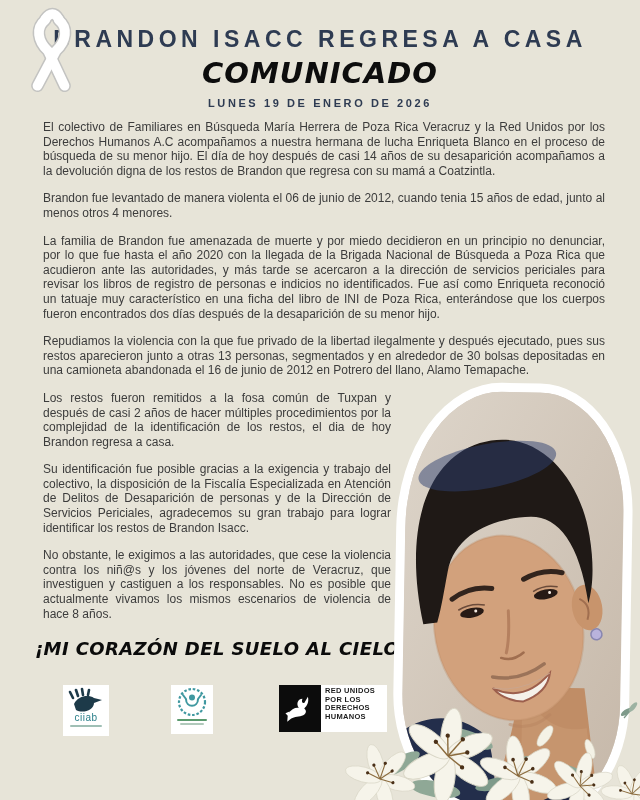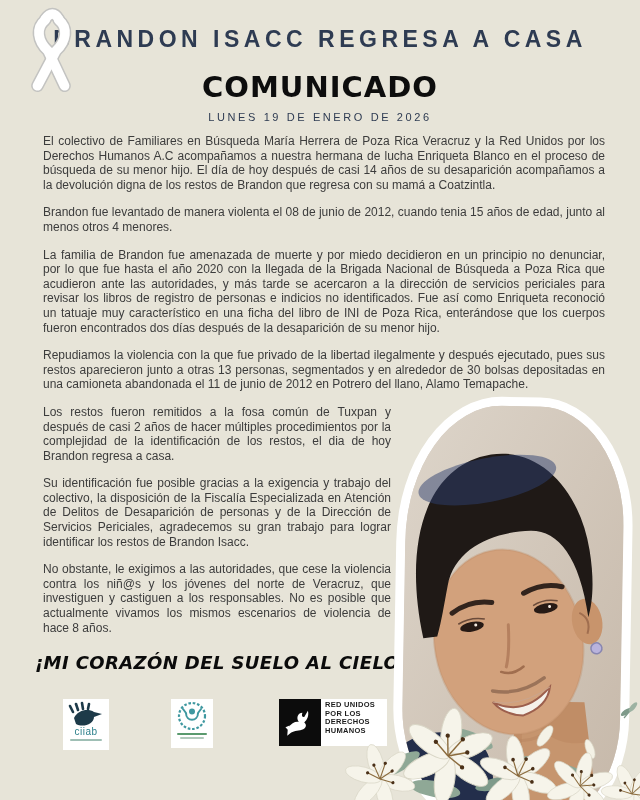--- a/index.html
+++ b/index.html
@@ -17,7 +17,7 @@
     color:#2e3b52;
   }
   .subtitle{
-    margin-top:17px;font-size:29px;font-weight:900;
+    margin-top:3px;font-size:29px;font-weight:900;font-style:italic;
     letter-spacing:1px;color:#0d0d0d;font-family:"DejaVu Sans",sans-serif;
   }
   .date-line{

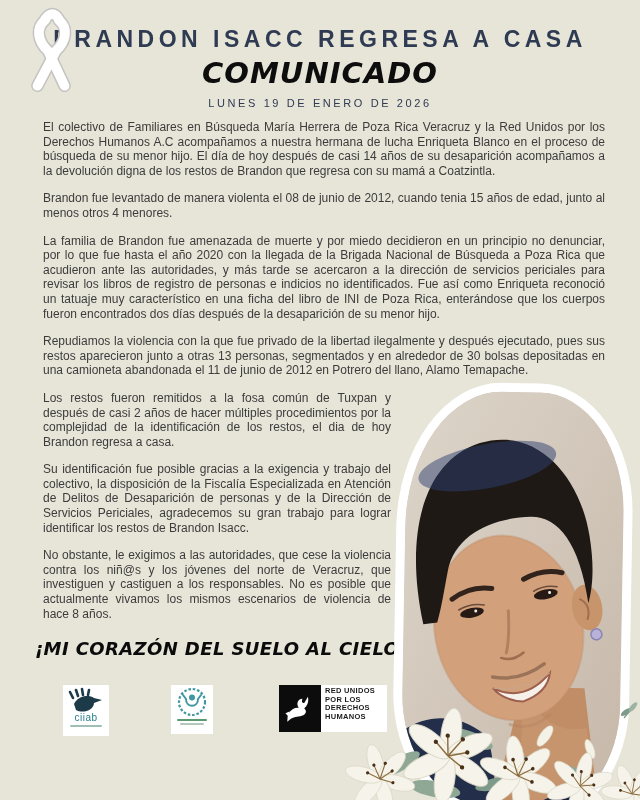--- a/index.html
+++ b/index.html
@@ -21,7 +21,7 @@
     letter-spacing:1px;color:#0d0d0d;font-family:"DejaVu Sans",sans-serif;
   }
   .date-line{
-    margin-top:7px;font-size:11px;font-weight:normal;letter-spacing:2.6px;
+    margin-top:7px;font-size:11px;font-weight:bold;letter-spacing:2.6px;
     color:#2e3b52;
   }
   

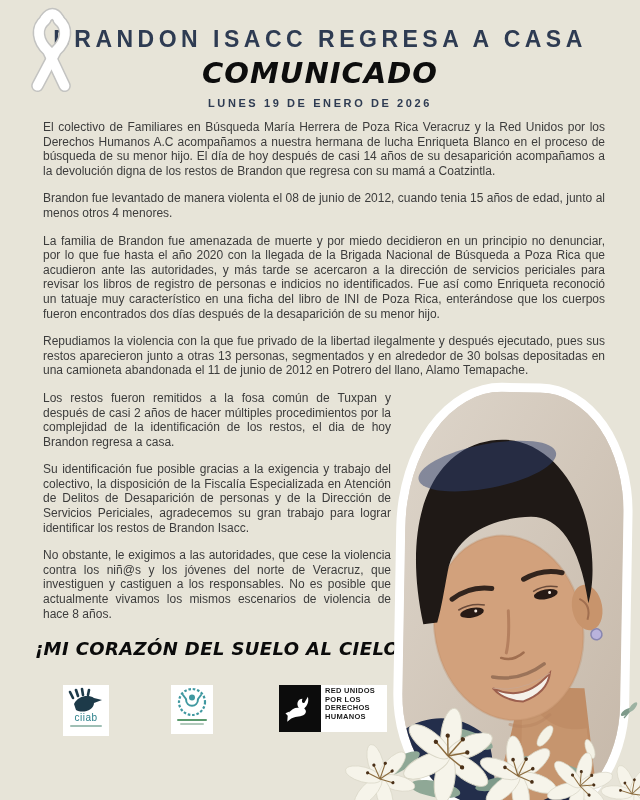--- a/index.html
+++ b/index.html
@@ -88,7 +88,7 @@
 
   <div class="content">
     <p>El colectivo de Familiares en Búsqueda María Herrera de Poza Rica Veracruz y la Red Unidos por los Derechos Humanos A.C acompañamos a nuestra hermana de lucha Enriqueta Blanco en el proceso de búsqueda de su menor hijo. El día de hoy después de casi 14 años de su desaparición acompañamos a la devolución digna de los restos de Brandon que regresa con su mamá a Coatzintla.</p>
-    <p>Brandon fue levantado de manera violenta el 08 de junio de 2012, cuando tenia 15 años de edad, junto al menos otros 4 menores.</p>
+    <p>Brandon fue levantado de manera violenta el 06 de junio de 2012, cuando tenia 15 años de edad, junto al menos otros 4 menores.</p>
     <p>La familia de Brandon fue amenazada de muerte y por miedo decidieron en un principio no denunciar, por lo que fue hasta el año 2020 con la llegada de la Brigada Nacional de Búsqueda a Poza Rica que acudieron ante las autoridades, y más tarde se acercaron a la dirección de servicios periciales para revisar los libros de registro de personas e indicios no identificados. Fue así como Enriqueta reconoció un tatuaje muy característico en una ficha del libro de INI de Poza Rica, enterándose que los cuerpos fueron encontrados dos días después de la desaparición de su menor hijo.</p>
     <p>Repudiamos la violencia con la que fue privado de la libertad ilegalmente y después ejecutado, pues sus restos aparecieron junto a otras 13 personas, segmentados y en alrededor de 30 bolsas depositadas en una camioneta abandonada el 11 de junio de 2012 en Potrero del llano, Alamo Temapache.</p>
 

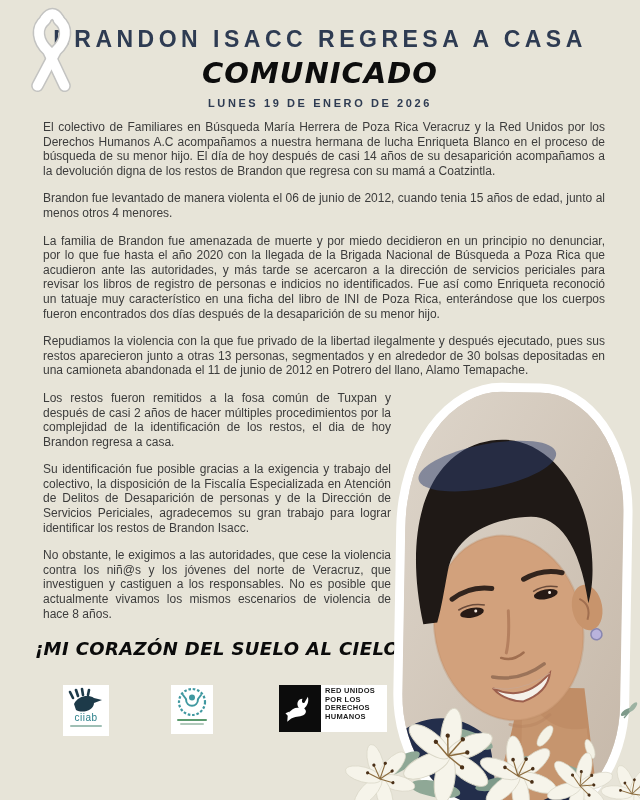--- a/index.html
+++ b/index.html
@@ -90,7 +90,7 @@
     <p>El colectivo de Familiares en Búsqueda María Herrera de Poza Rica Veracruz y la Red Unidos por los Derechos Humanos A.C acompañamos a nuestra hermana de lucha Enriqueta Blanco en el proceso de búsqueda de su menor hijo. El día de hoy después de casi 14 años de su desaparición acompañamos a la devolución digna de los restos de Brandon que regresa con su mamá a Coatzintla.</p>
     <p>Brandon fue levantado de manera violenta el 06 de junio de 2012, cuando tenia 15 años de edad, junto al menos otros 4 menores.</p>
     <p>La familia de Brandon fue amenazada de muerte y por miedo decidieron en un principio no denunciar, por lo que fue hasta el año 2020 con la llegada de la Brigada Nacional de Búsqueda a Poza Rica que acudieron ante las autoridades, y más tarde se acercaron a la dirección de servicios periciales para revisar los libros de registro de personas e indicios no identificados. Fue así como Enriqueta reconoció un tatuaje muy característico en una ficha del libro de INI de Poza Rica, enterándose que los cuerpos fueron encontrados dos días después de la desaparición de su menor hijo.</p>
-    <p>Repudiamos la violencia con la que fue privado de la libertad ilegalmente y después ejecutado, pues sus restos aparecieron junto a otras 13 personas, segmentados y en alrededor de 30 bolsas depositadas en una camioneta abandonada el 11 de junio de 2012 en Potrero del llano, Alamo Temapache.</p>
+    <p>Repudiamos la violencia con la que fue privado de la libertad ilegalmente y después ejecutado, pues sus restos aparecieron junto a otras 13 personas, segmentados y en alrededor de 30 bolsas depositadas en una camioneta abandonada el 16 de junio de 2012 en Potrero del llano, Alamo Temapache.</p>
 
     <div class="photo-float">
       <div class="photo-blob">

